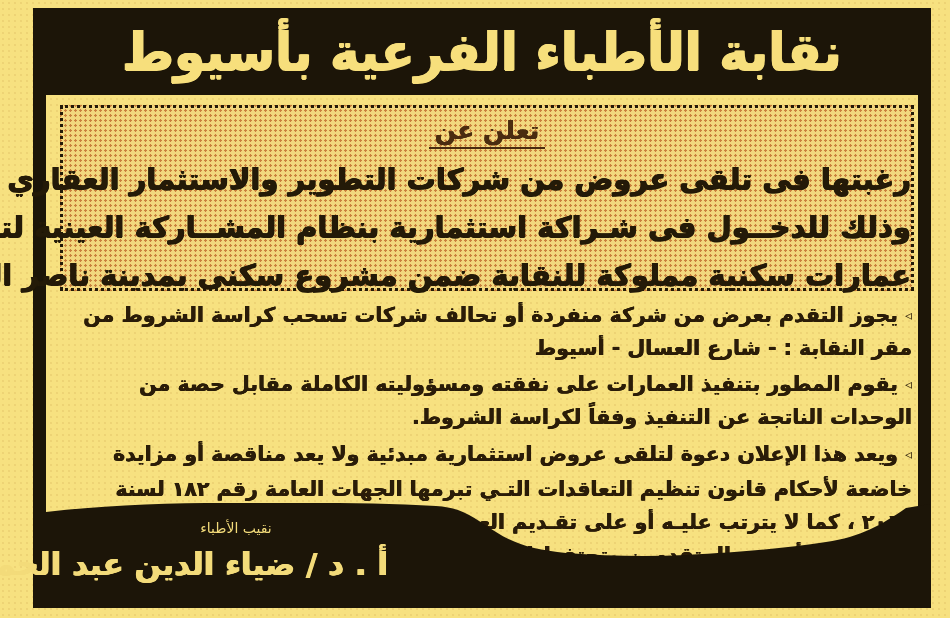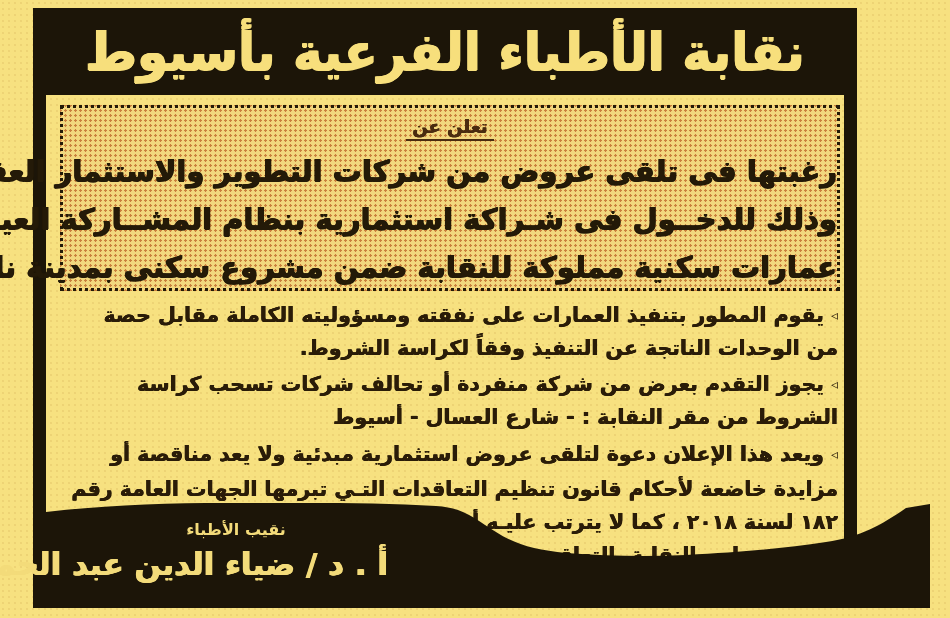--- a/index.html
+++ b/index.html
@@ -11,7 +11,7 @@
     font-family:"DejaVu Sans", sans-serif;
   }
   .ad-frame{
-    position:absolute;left:33px;top:8px;width:824px;height:600px;
+    position:absolute;left:33px;top:8px;width:898px;height:600px;
     box-sizing:border-box;
     border-left:13px solid #1c1508;border-right:13px solid #1c1508;
     background:transparent;

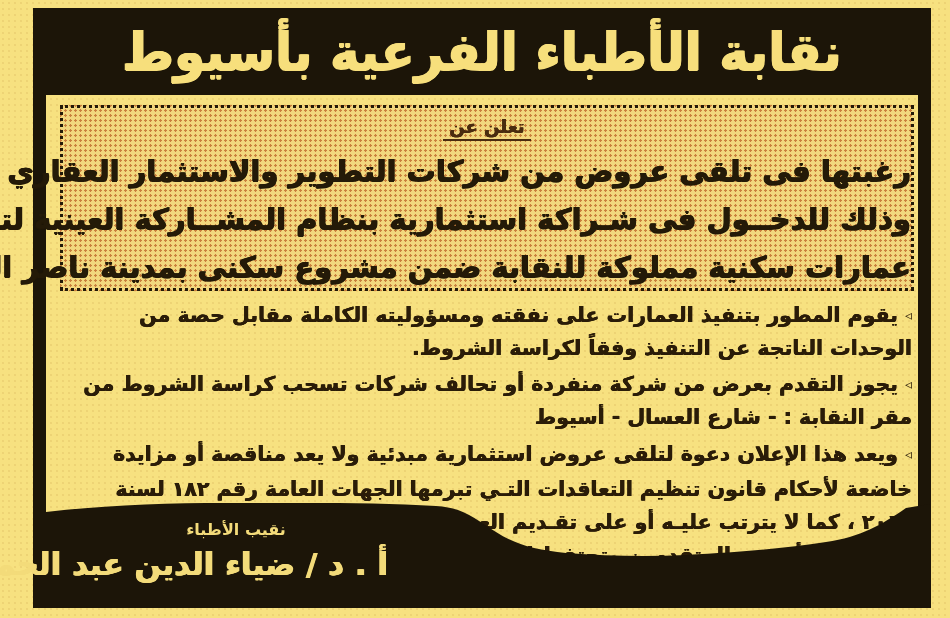--- a/index.html
+++ b/index.html
@@ -37,7 +37,7 @@
     padding-top:8px;
   }
   .announce-label{
-    color:#4a2c10;font-size:18px;font-weight:bold;
+    color:#4a2c10;font-size:25px;font-weight:bold;
     text-shadow:.3px 0 currentColor,-.3px 0 currentColor;
     margin:0 auto 6px auto;
     border-bottom:2px solid #4a2c10;padding:0 6px 2px 6px;display:inline-block;

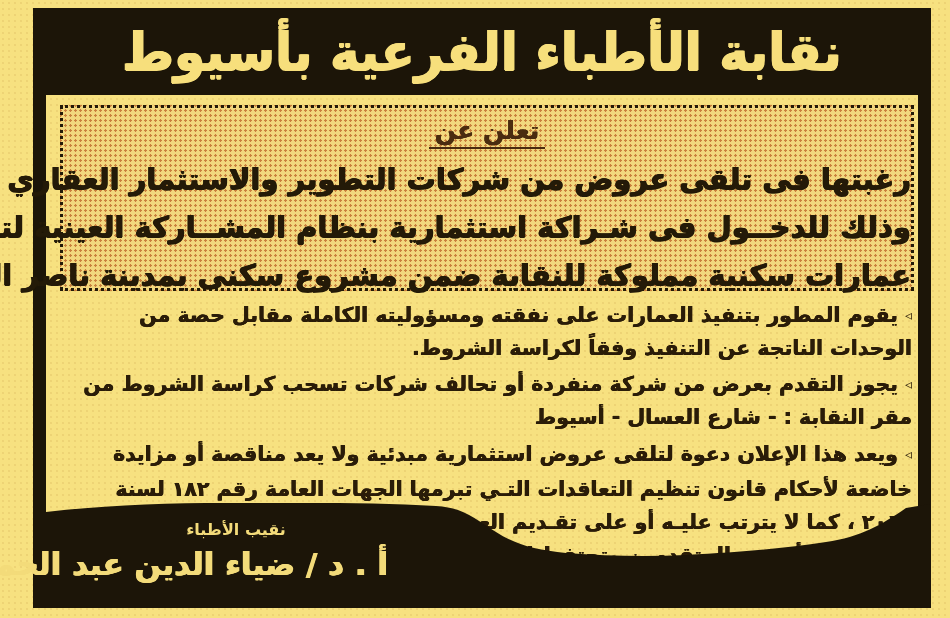--- a/index.html
+++ b/index.html
@@ -88,8 +88,8 @@
   </div>
 
   <div class="bullets">
+    <div class="item"><span class="marker">◃</span><span>يجوز التقدم بعرض من شركة منفردة أو تحالف شركات تسحب كراسة الشروط من مقر النقابة : - شارع العسال - أسيوط</span></div>
     <div class="item"><span class="marker">◃</span><span>يقوم المطور بتنفيذ العمارات على نفقته ومسؤوليته الكاملة مقابل حصة من الوحدات الناتجة عن التنفيذ وفقاً لكراسة الشروط.</span></div>
-    <div class="item"><span class="marker">◃</span><span>يجوز التقدم بعرض من شركة منفردة أو تحالف شركات تسحب كراسة الشروط من مقر النقابة : - شارع العسال - أسيوط</span></div>
     <div class="item para"><span class="marker">◃</span><span>ويعد هذا الإعلان دعوة لتلقى عروض استثمارية مبدئية ولا يعد مناقصة أو مزايدة خاضعة لأحكام قانون تنظيم التعاقدات التـي تبرمها الجهات العامة رقم ١٨٢ لسنة ٢٠١٨ ، كما لا يترتب عليـه أو على تقـديم العـروض اي التـزام قانونـي علـى النقابة بالتعاقدمع أي من المتقدمين وتحتفظ النقابة بحق  قبول أو رفض أى عرض أو مد مدة الإعلان أو إعادة طرحه وذلك دون ابداء</span></div>
   </div>
 

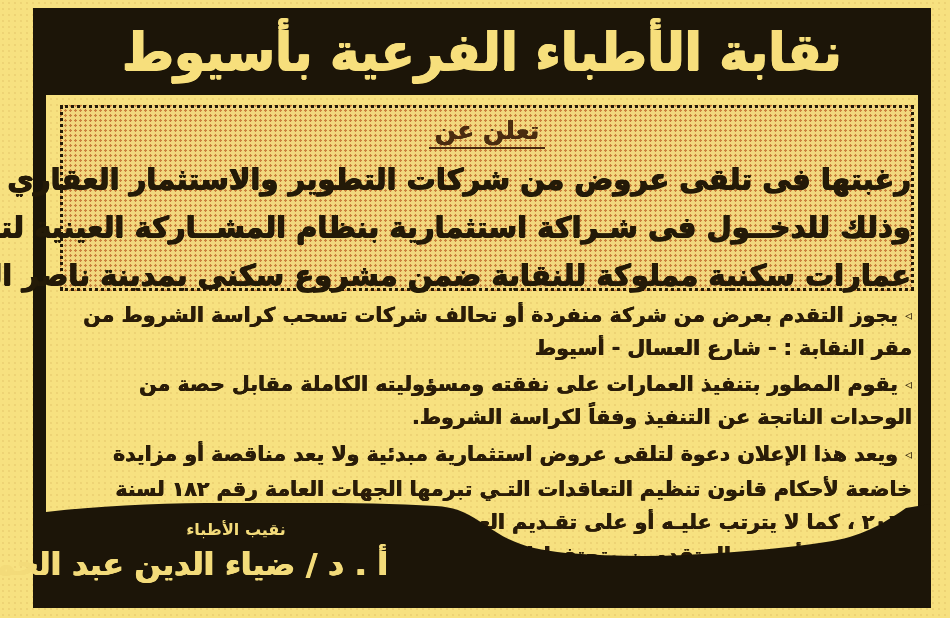--- a/index.html
+++ b/index.html
@@ -60,7 +60,7 @@
   .blob{position:absolute;left:0;bottom:0;width:884px;height:118px;z-index:1;}
   .signature-role{
     position:absolute;left:95px;top:512px;width:190px;z-index:4;
-    color:#f3db7a;font-size:16px;font-weight:bold;text-align:center;direction:rtl;
+    color:#f3db7a;font-size:14px;font-weight:normal;text-align:center;direction:rtl;
   }
   .signature-name{
     position:absolute;left:12px;top:538px;width:330px;z-index:4;

